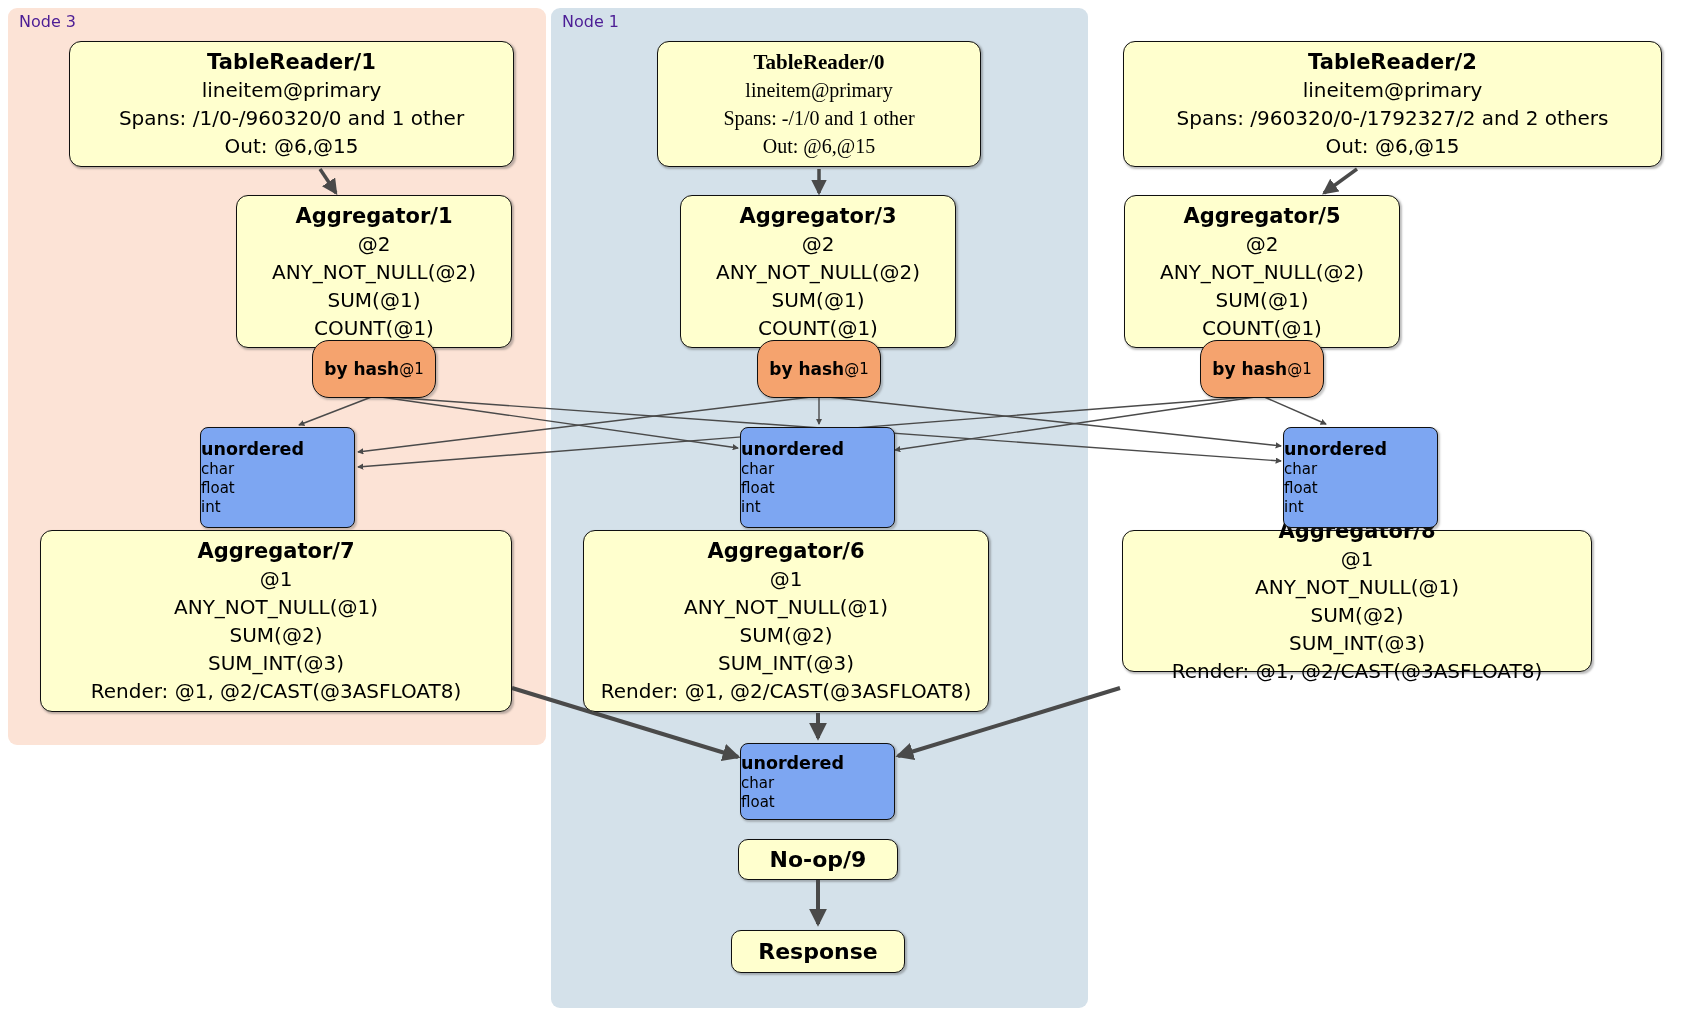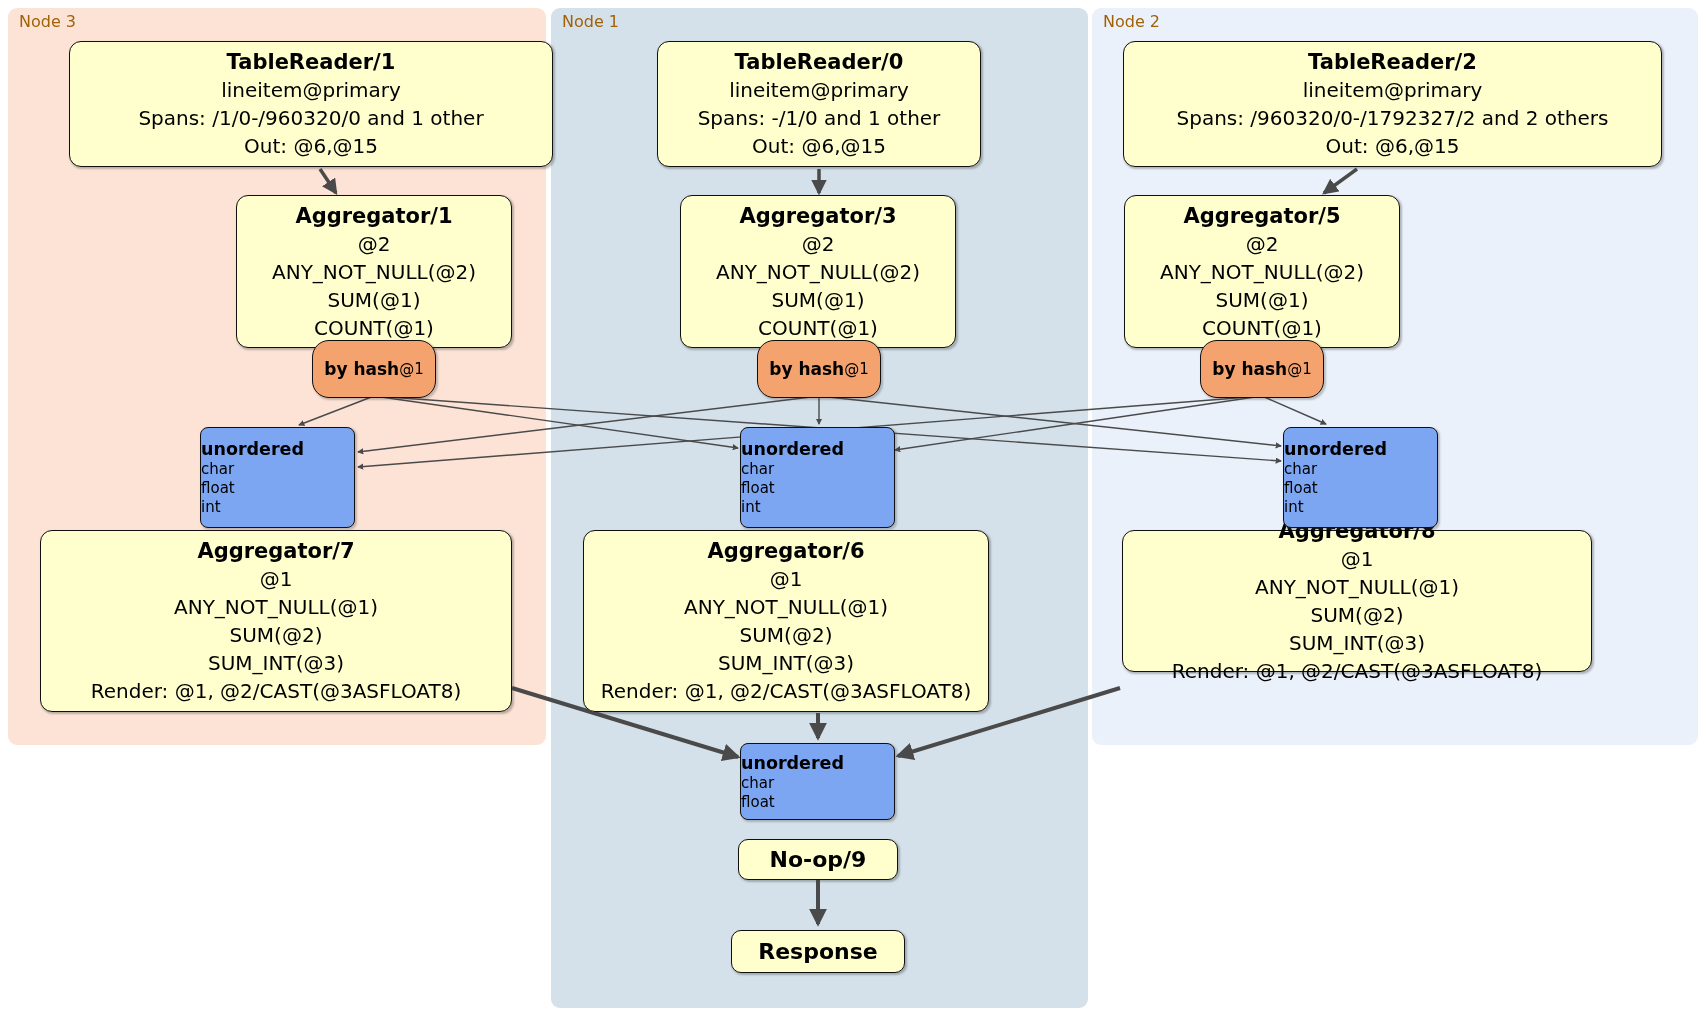--- a/index.html
+++ b/index.html
@@ -8,7 +8,7 @@
   .canvas{position:absolute;inset:0;}
 
   .panel{position:absolute;border-radius:9px;z-index:1;}
-  .panel-label{position:absolute;top:4px;left:11px;font-size:16px;color:#a16207;}
+  .panel-label{position:absolute;top:4px;left:11px;font-size:16px;color:#4c1d95;}
 
   .edges{position:absolute;left:0;top:0;z-index:2;pointer-events:none;}
 

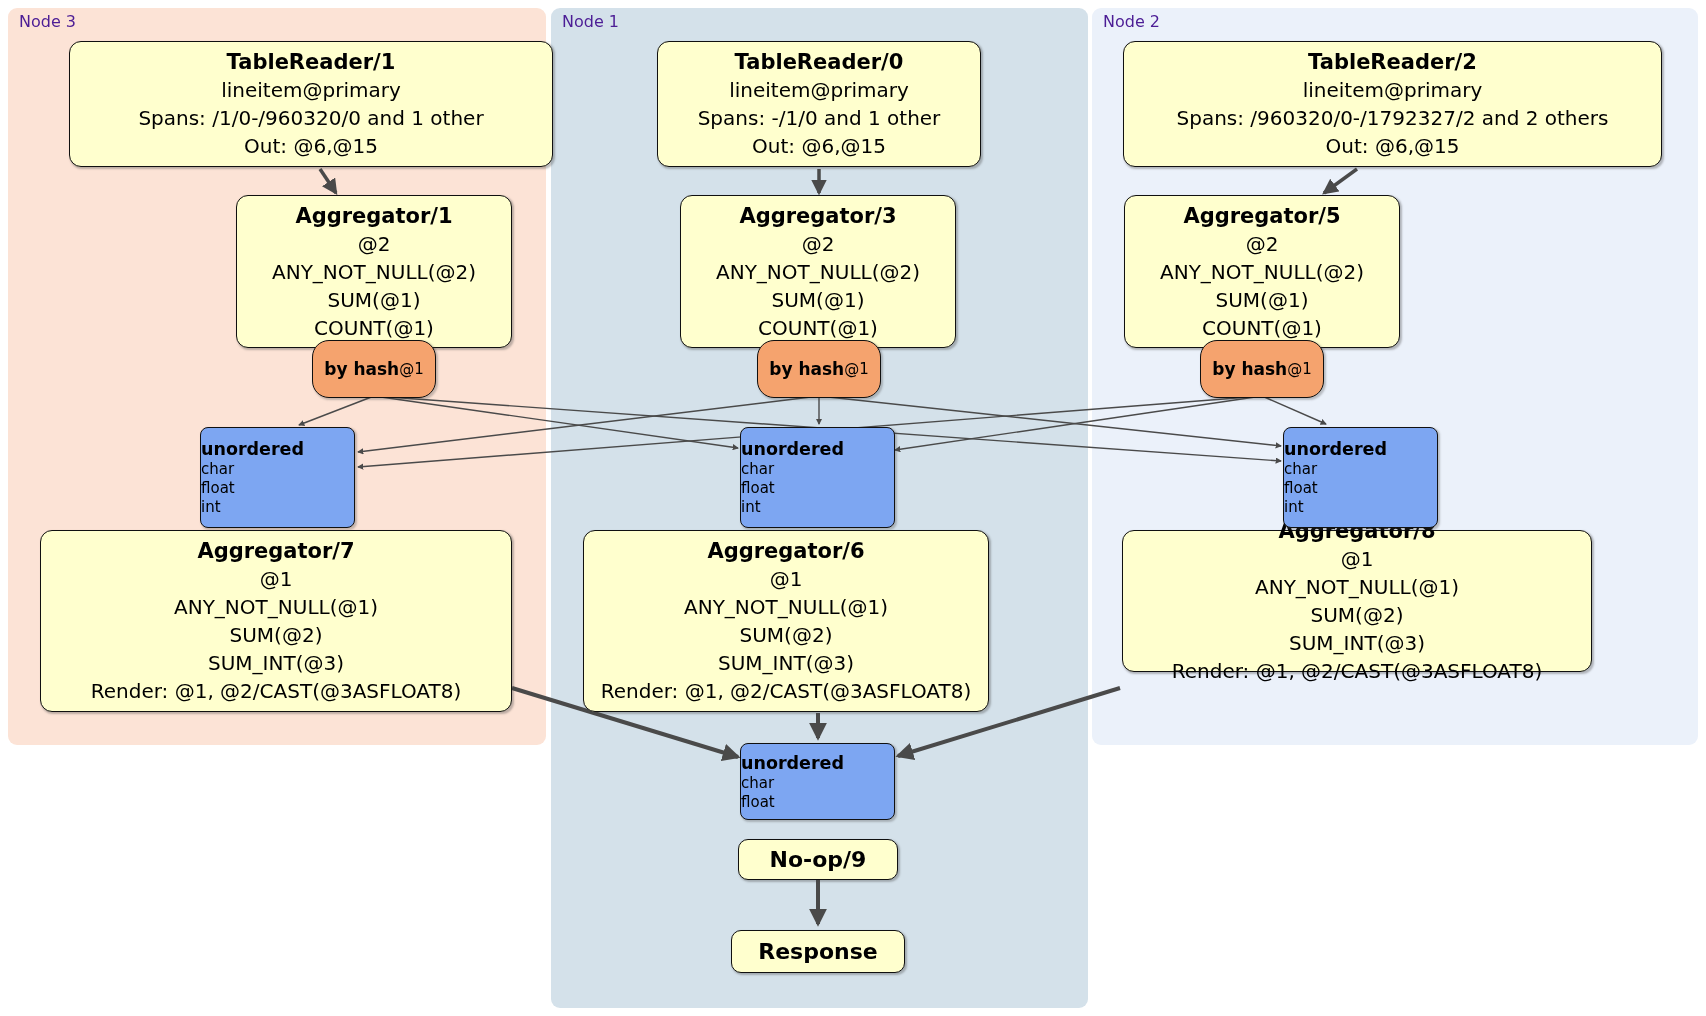--- a/index.html
+++ b/index.html
@@ -46,9 +46,6 @@
   </div>
   <div class="panel" style="left:551px;top:8px;width:537px;height:1000px;background:var(--node1_bg);">
     <div class="panel-label">Node 1</div>
-  </div>
-  <div class="panel" style="left:1092px;top:8px;width:606px;height:737px;background:var(--node2_bg);">
-    <div class="panel-label">Node 2</div>
   </div>
 
   <svg class="edges" width="1706" height="1016" viewBox="0 0 1706 1016">

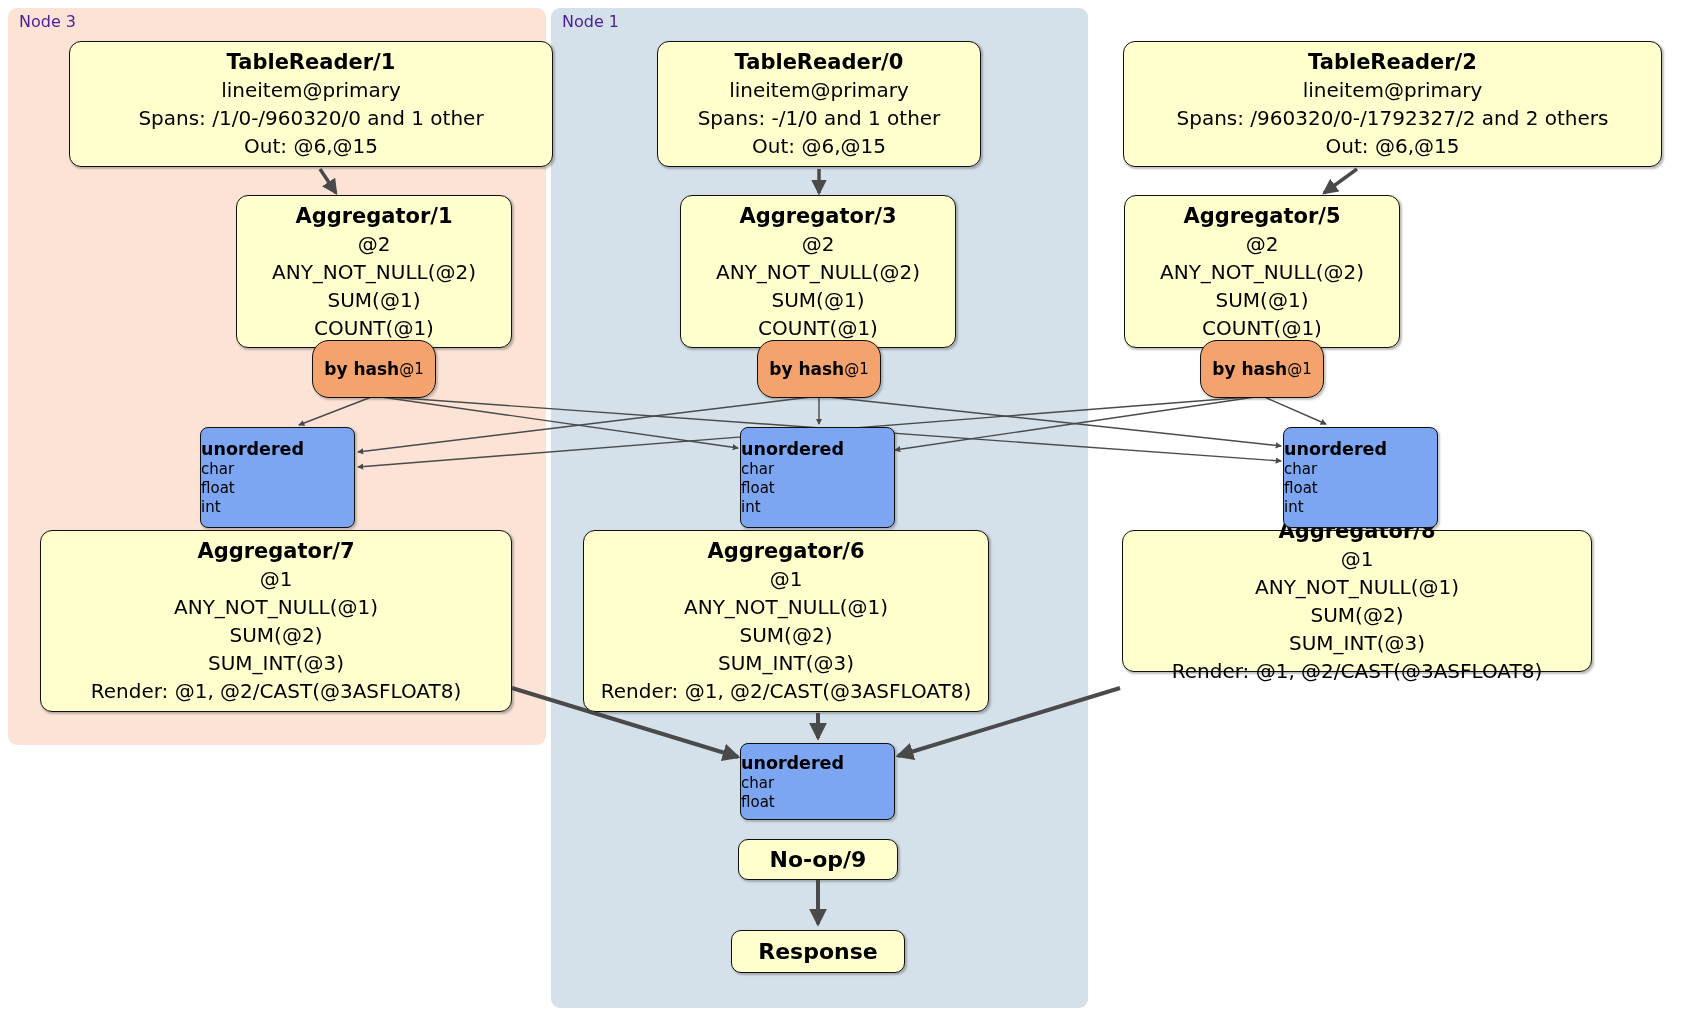--- a/index.html
+++ b/index.html
@@ -78,7 +78,7 @@
     </g>
   </svg>
 
-  <div class="node-box" style="left:69px;top:41px;width:484px;height:126px;">
+  <div class="node-box" style="left:69px;top:41px;width:445px;height:126px;">
     <span class="title">TableReader/1</span>
     <span>lineitem@primary</span>
     <span>Spans: /1/0-/960320/0 and 1 other</span>

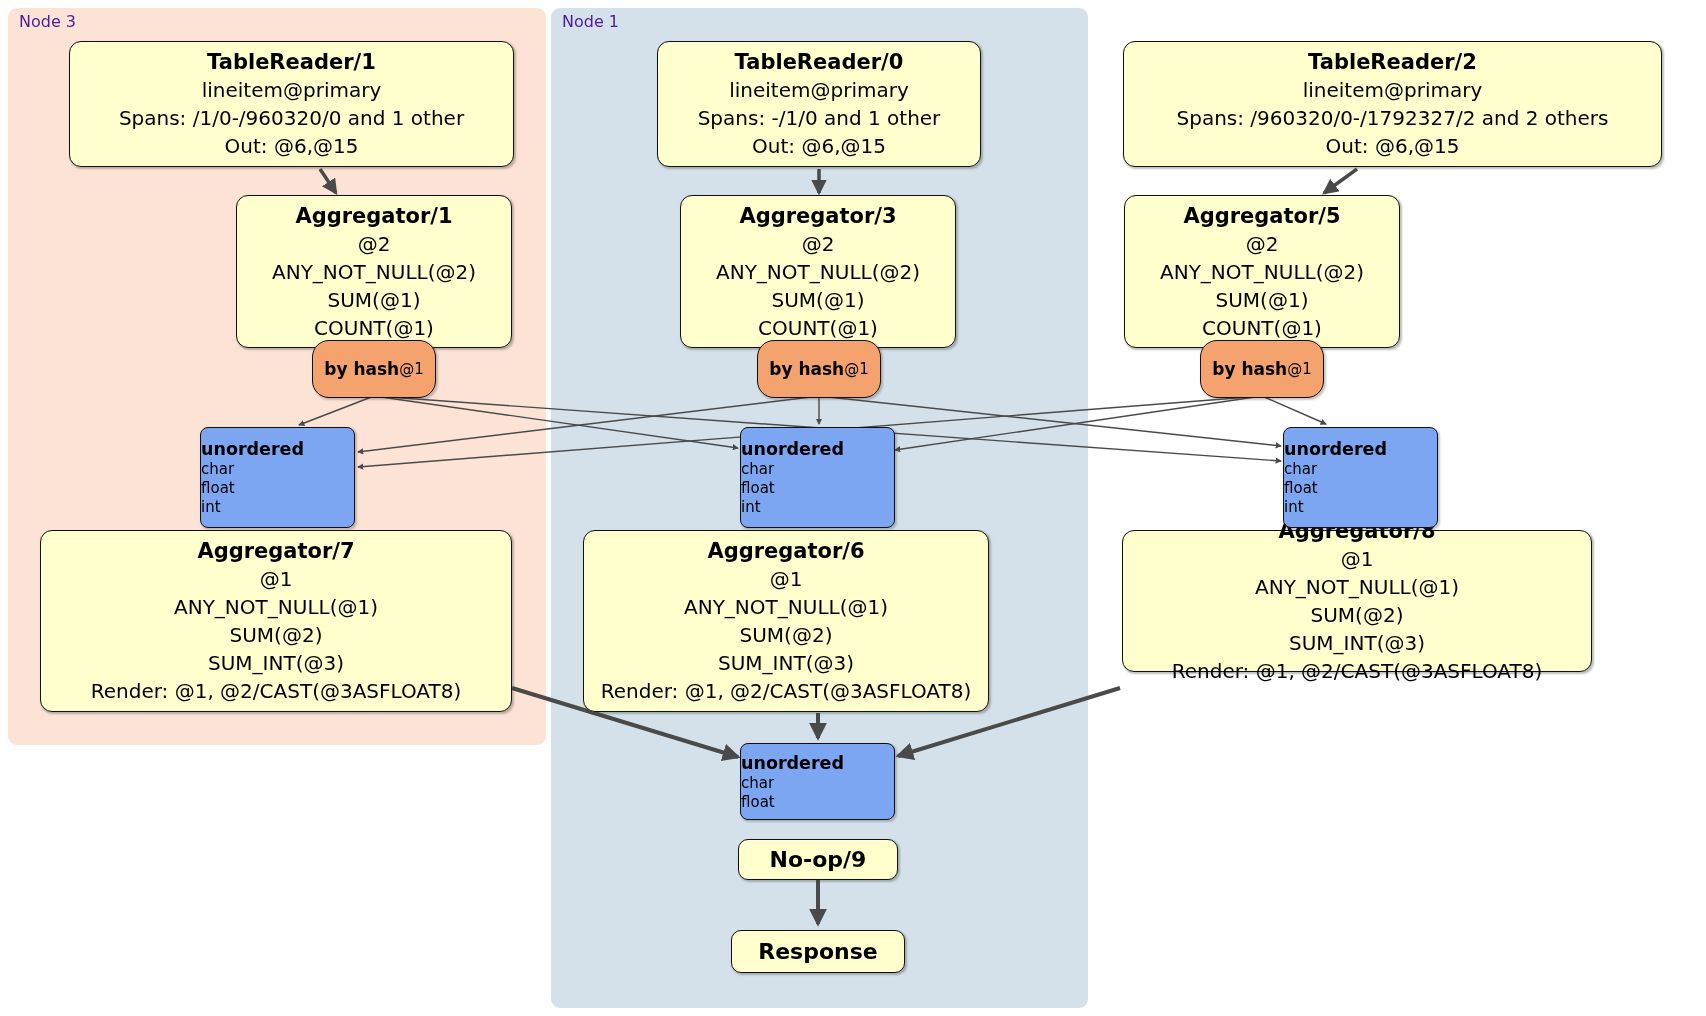--- a/index.html
+++ b/index.html
@@ -84,7 +84,7 @@
     <span>Spans: /1/0-/960320/0 and 1 other</span>
     <span>Out: @6,@15</span>
   </div>
-  <div class="node-box" style="left:657px;top:41px;width:324px;height:126px;">
+  <div class="node-box" style="left:657px;top:41px;width:324px;height:126px;font-family:Liberation Serif, serif;">
     <span class="title">TableReader/0</span>
     <span>lineitem@primary</span>
     <span>Spans: -/1/0 and 1 other</span>

